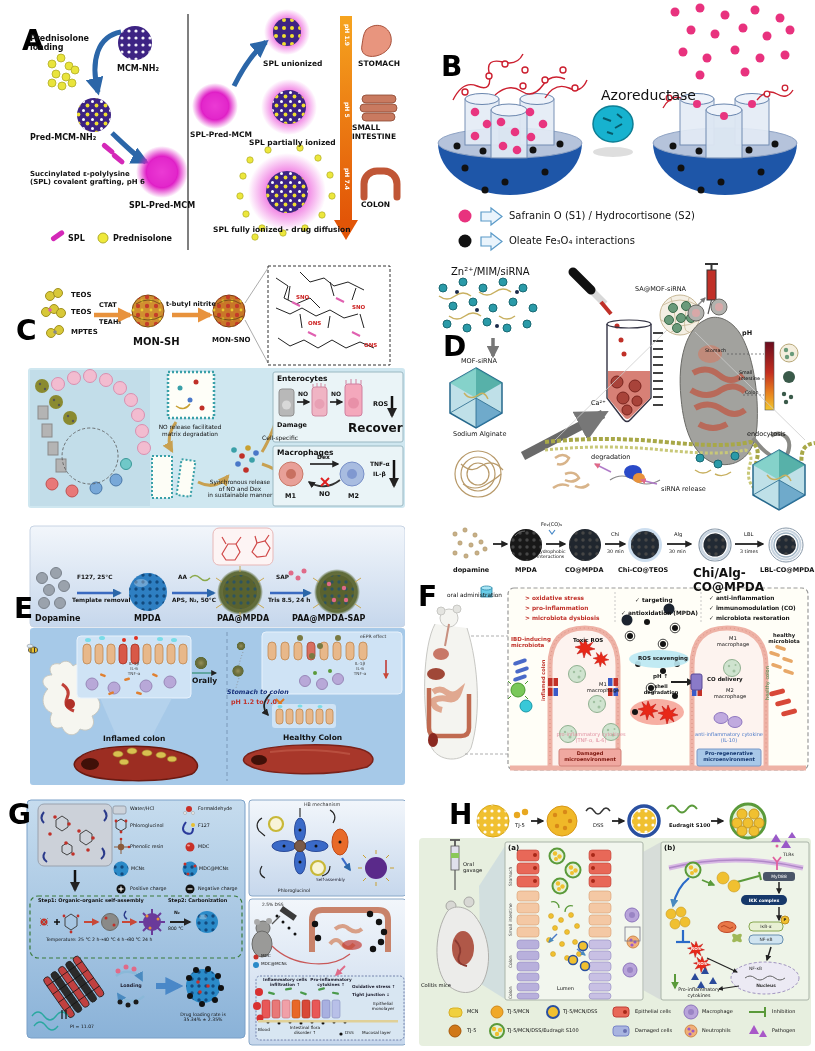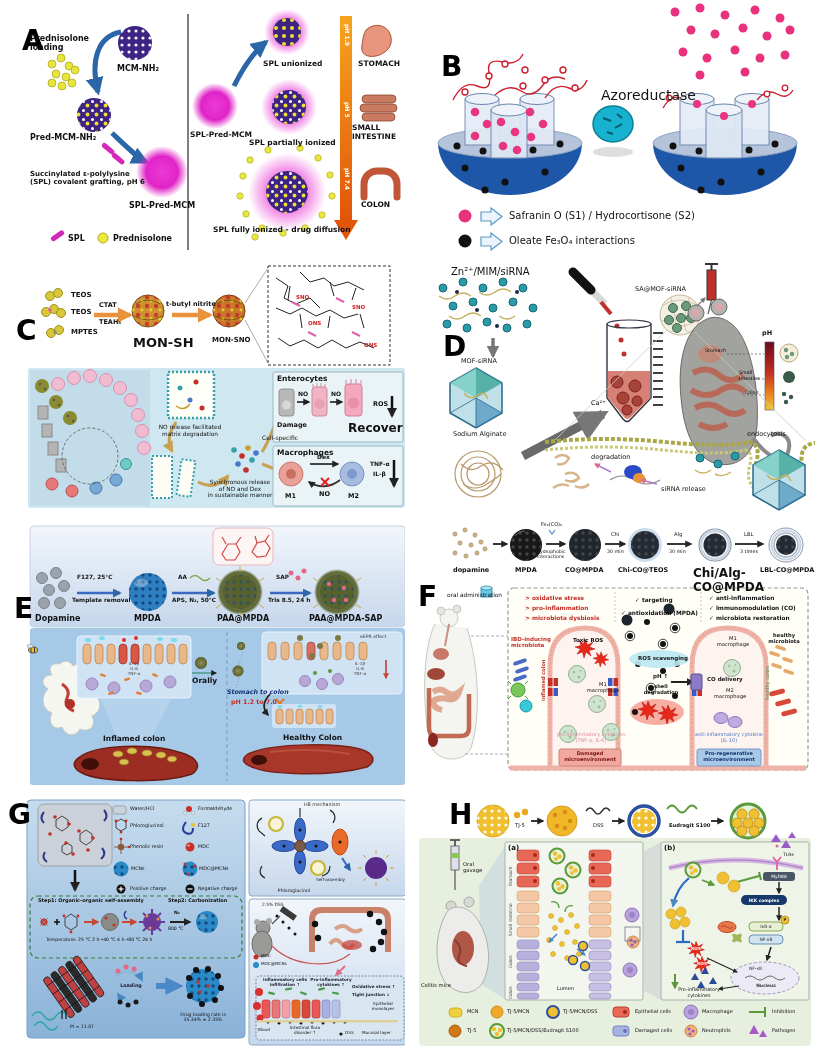--- a/index.html
+++ b/index.html
@@ -713,7 +713,7 @@
 <div class="t" style="left:48px;top:173px;font-size:6.5px">Sodium Alginate</div>
 <div class="t" style="left:186px;top:142px;font-size:6.5px">Ca²⁺</div>
 <div class="t" style="left:230px;top:28px;font-size:6.5px">SA@MOF-siRNA</div>
-<div class="t b" style="left:357px;top:72px;font-size:6.5px">pH</div>
+<div class="t b" style="left:337px;top:72px;font-size:6.5px">pH</div>
 <div class="t" style="left:300px;top:90px;font-size:4.8px">Stomach</div>
 <div class="t" style="left:334px;top:112px;font-size:4.8px">Small
 Intestine</div>

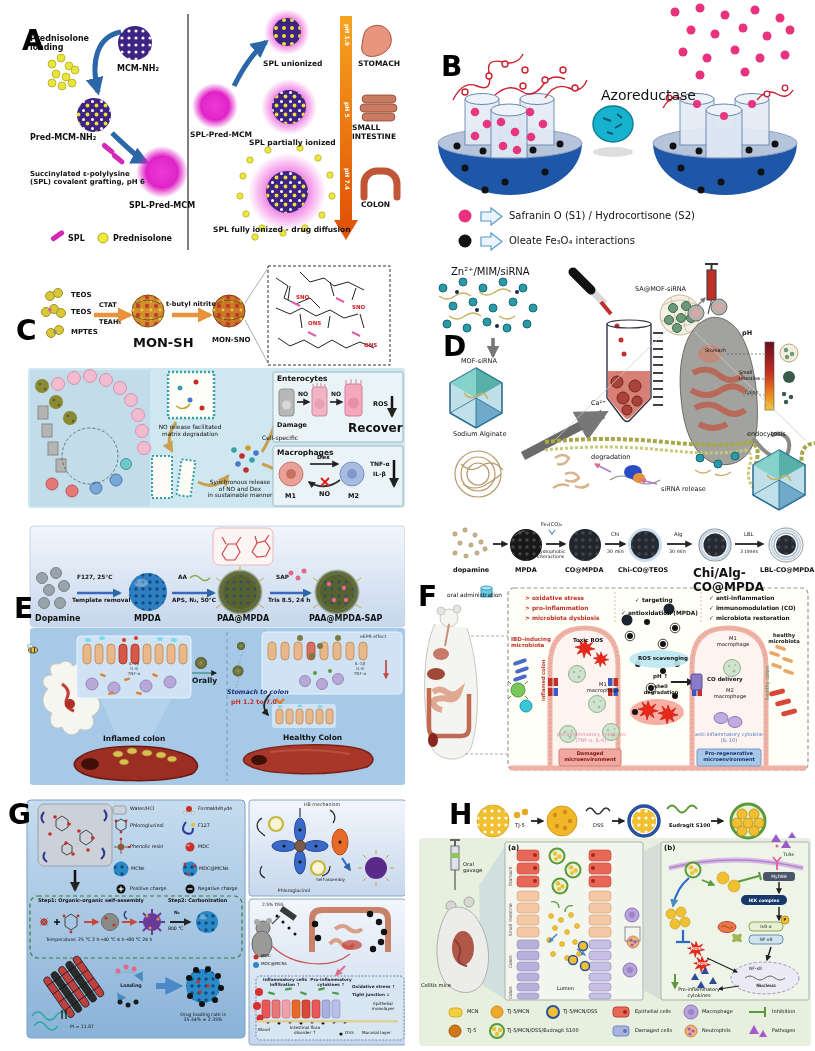--- a/index.html
+++ b/index.html
@@ -523,7 +523,7 @@
 <div class="t b" style="left:71px;top:70px;font-size:7px">MPTES</div>
 <div class="t b" style="left:99px;top:44px;font-size:6.5px">CTAT</div>
 <div class="t b" style="left:99px;top:61px;font-size:6.5px">TEAH₃</div>
-<div class="t b" style="left:133px;top:78px;font-size:13px">MON-SH</div>
+<div class="t b" style="left:133px;top:78px;font-size:10px">MON-SH</div>
 <div class="t b" style="left:166px;top:43px;font-size:6.5px">t-butyl nitrite</div>
 <div class="t b" style="left:212px;top:78px;font-size:7px">MON-SNO</div>
 <div class="t b" style="left:296px;top:36px;font-size:5.5px;color:#cc2020">SNO</div>

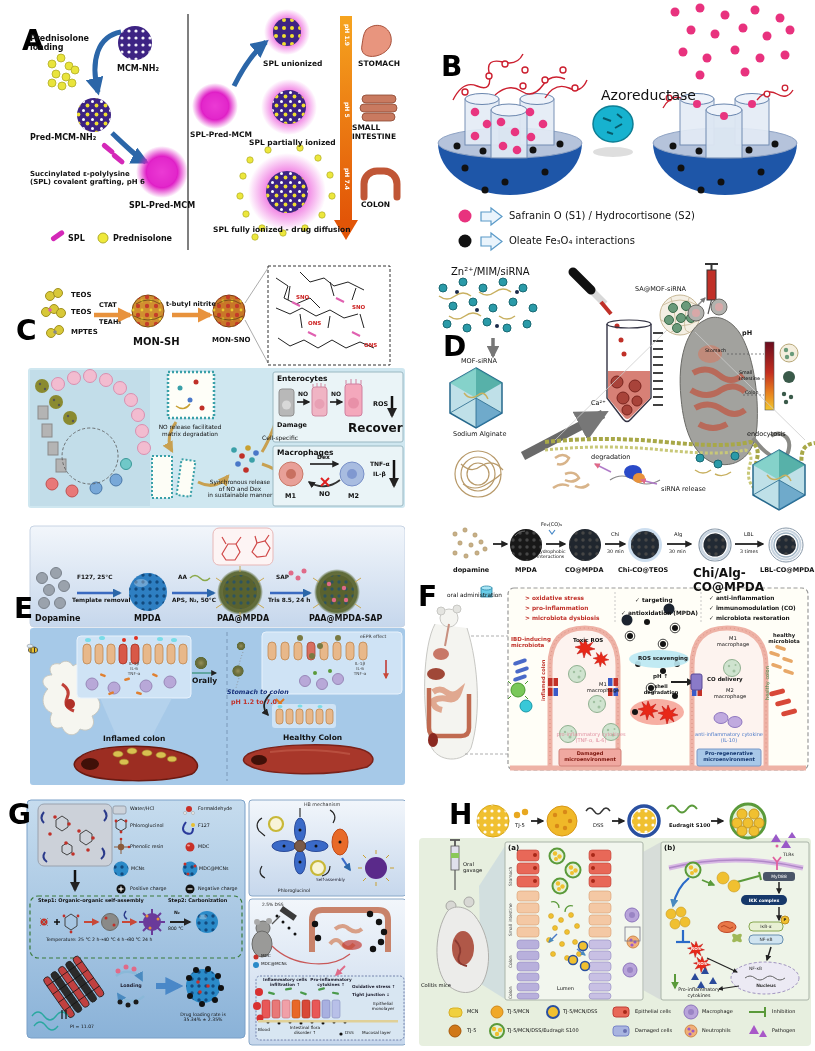--- a/index.html
+++ b/index.html
@@ -923,7 +923,7 @@
 <div class="t b" style="left:217px;top:98px;font-size:8px">PAA@MPDA</div>
 <div class="t b" style="left:276px;top:58px;font-size:5.8px">SAP</div>
 <div class="t b" style="left:268px;top:81px;font-size:5.8px">Tris 8.5, 24 h</div>
-<div class="t b" style="left:309px;top:98px;font-size:8px">PAA@MPDA-SAP</div>
+<div class="t b" style="left:292px;top:98px;font-size:8px">PAA@MPDA-SAP</div>
 <div class="t c" style="left:134px;top:146px;font-size:4.2px;color:#444">IL-1β
 IL-6
 TNF-α</div>

